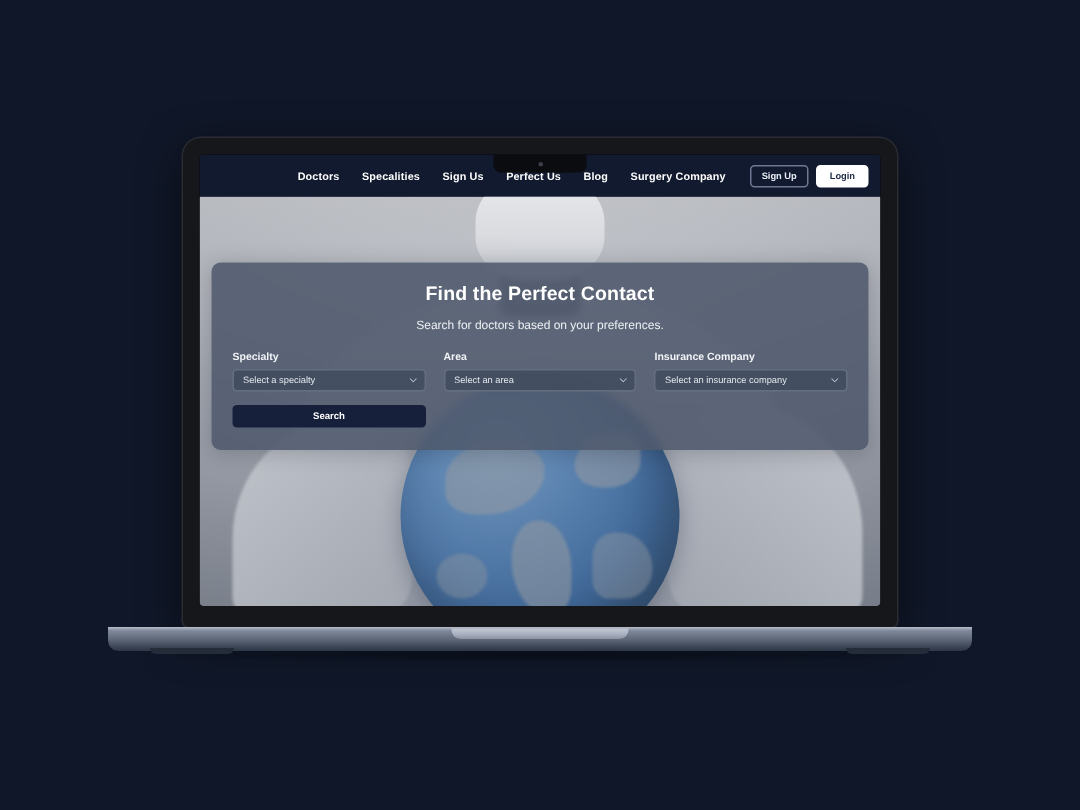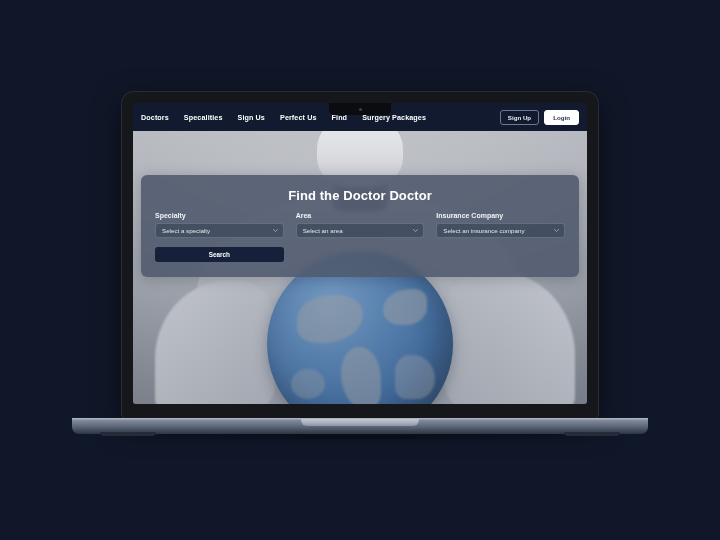--- a/index.html
+++ b/index.html
@@ -84,7 +84,7 @@
     background: #111a2e;
     display: flex;
     align-items: center;
-    justify-content: space-between;
+    justify-content: flex-end;
     gap: 0;
     padding: 0 8px;
   }

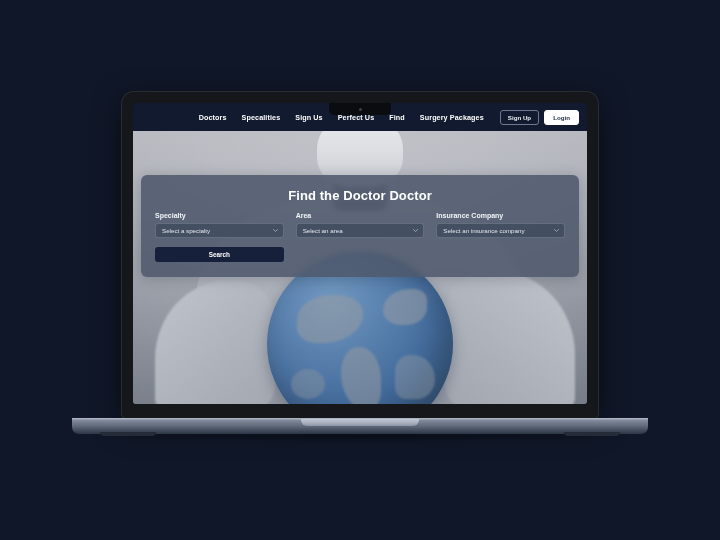--- a/index.html
+++ b/index.html
@@ -387,7 +387,7 @@
             <span class="nav-link">Specalities</span>
             <span class="nav-link">Sign Us</span>
             <span class="nav-link active">Perfect Us</span>
-            <span class="nav-link">Find</span>
+            <span class="nav-link">Blog</span>
             <span class="nav-link">Surgery Packages</span>
           </div>
           <div class="nav-actions">

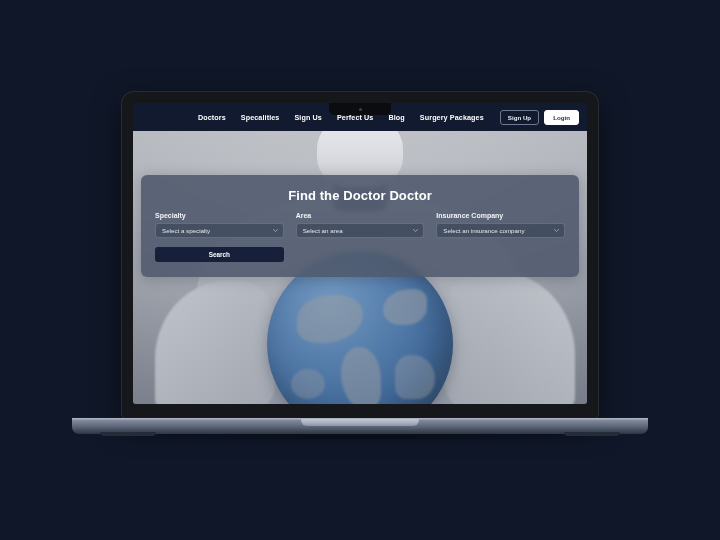--- a/index.html
+++ b/index.html
@@ -388,7 +388,7 @@
             <span class="nav-link">Sign Us</span>
             <span class="nav-link active">Perfect Us</span>
             <span class="nav-link">Blog</span>
-            <span class="nav-link">Surgery Packages</span>
+            <span class="nav-link">Surgery Company</span>
           </div>
           <div class="nav-actions">
             <button class="btn-signup">Sign Up</button>

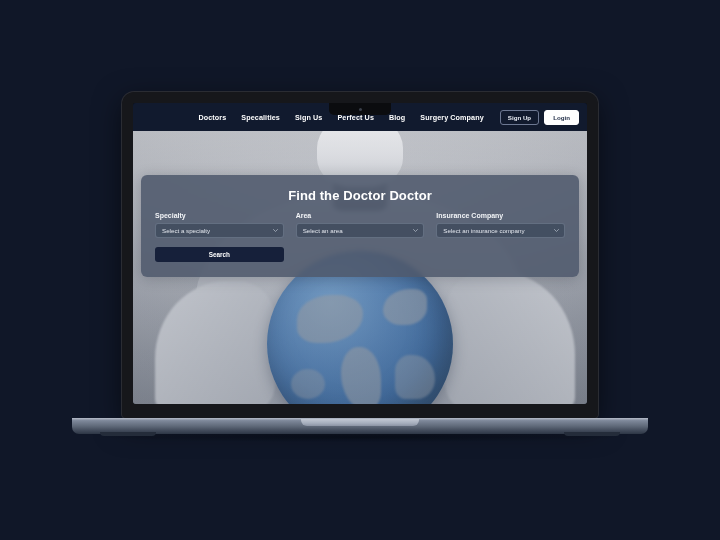--- a/index.html
+++ b/index.html
@@ -415,7 +415,7 @@
           <div class="hero-tint"></div>
 
           <div class="search-card">
-            <div class="hero-title">Find the Doctor Doctor</div>
+            <div class="hero-title">Find the Perfect Contact</div>
 
             <div class="fields-row">
 

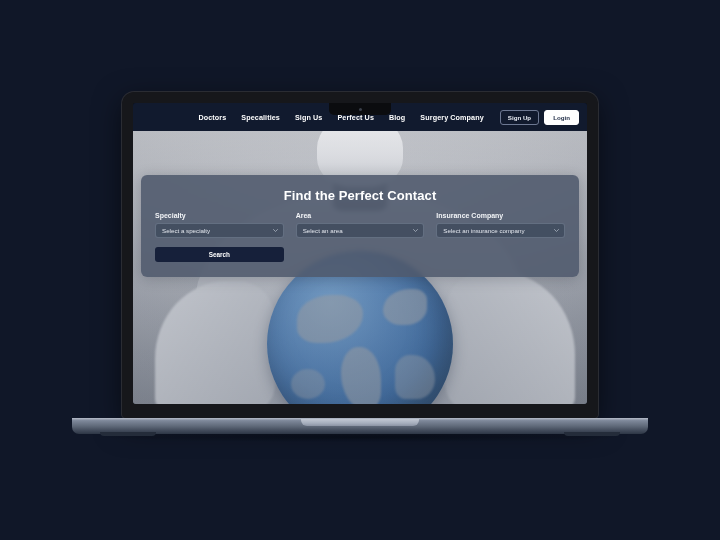--- a/index.html
+++ b/index.html
@@ -416,6 +416,7 @@
 
           <div class="search-card">
             <div class="hero-title">Find the Perfect Contact</div>
+            <div class="hero-sub">Search for doctors based on your preferences.</div>
 
             <div class="fields-row">
 

